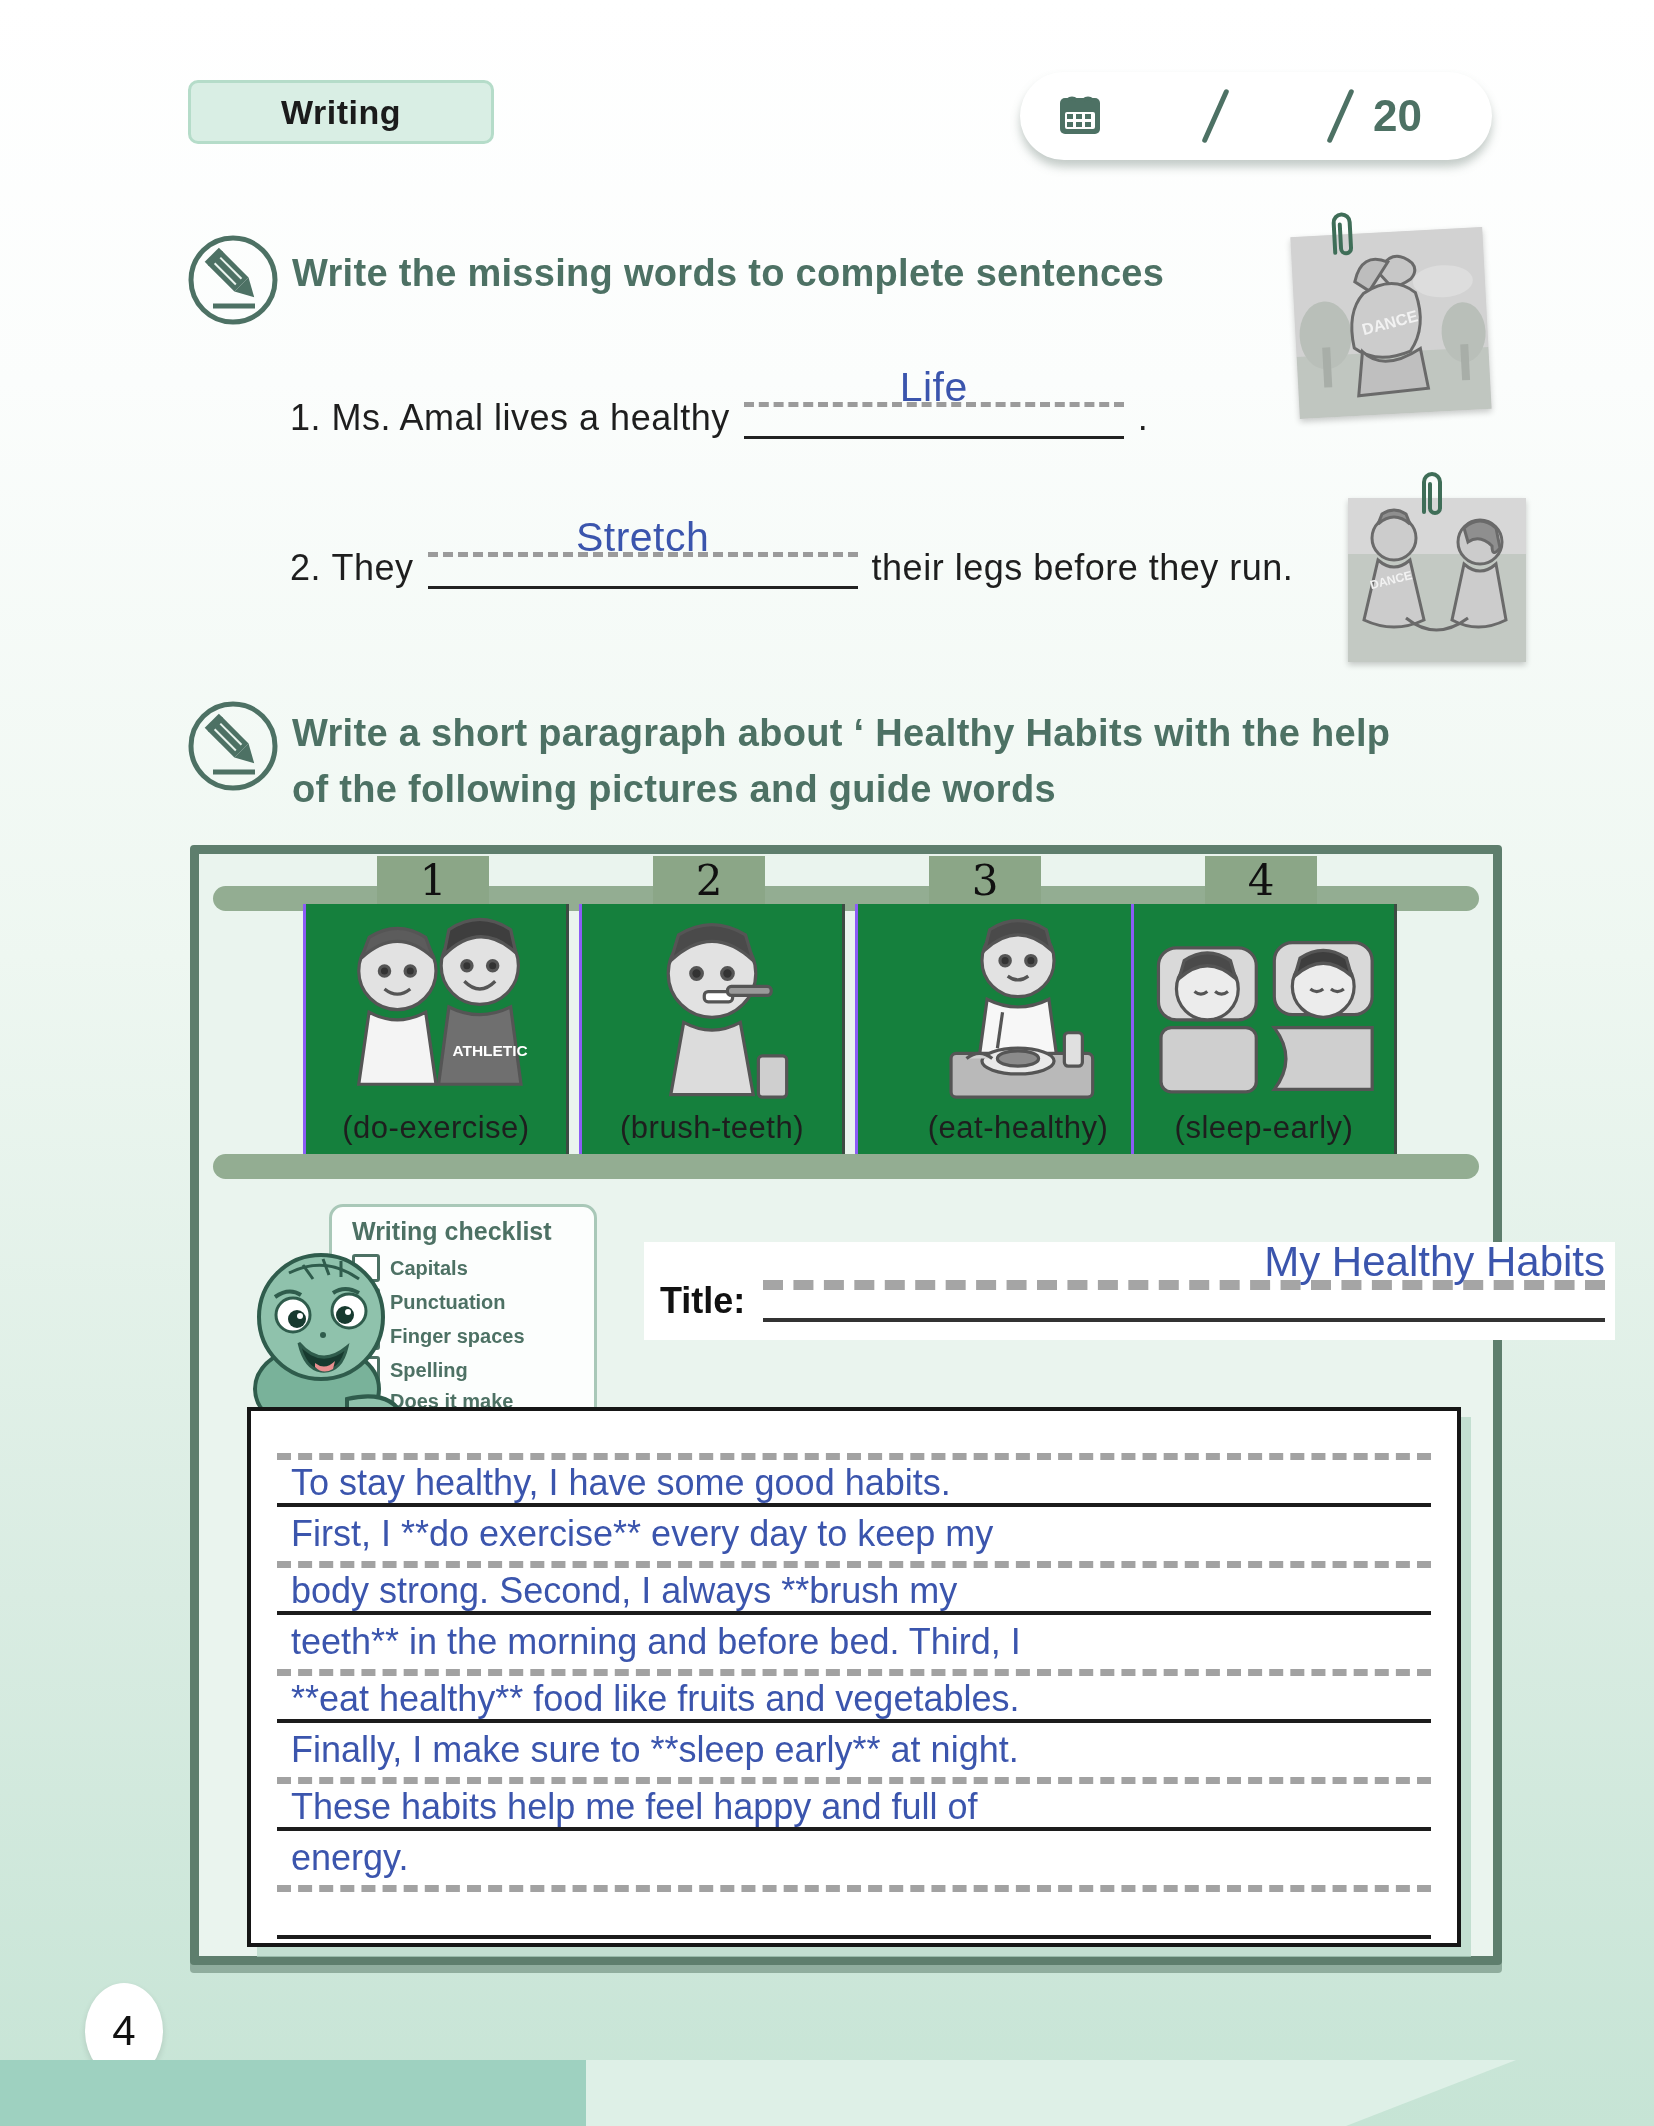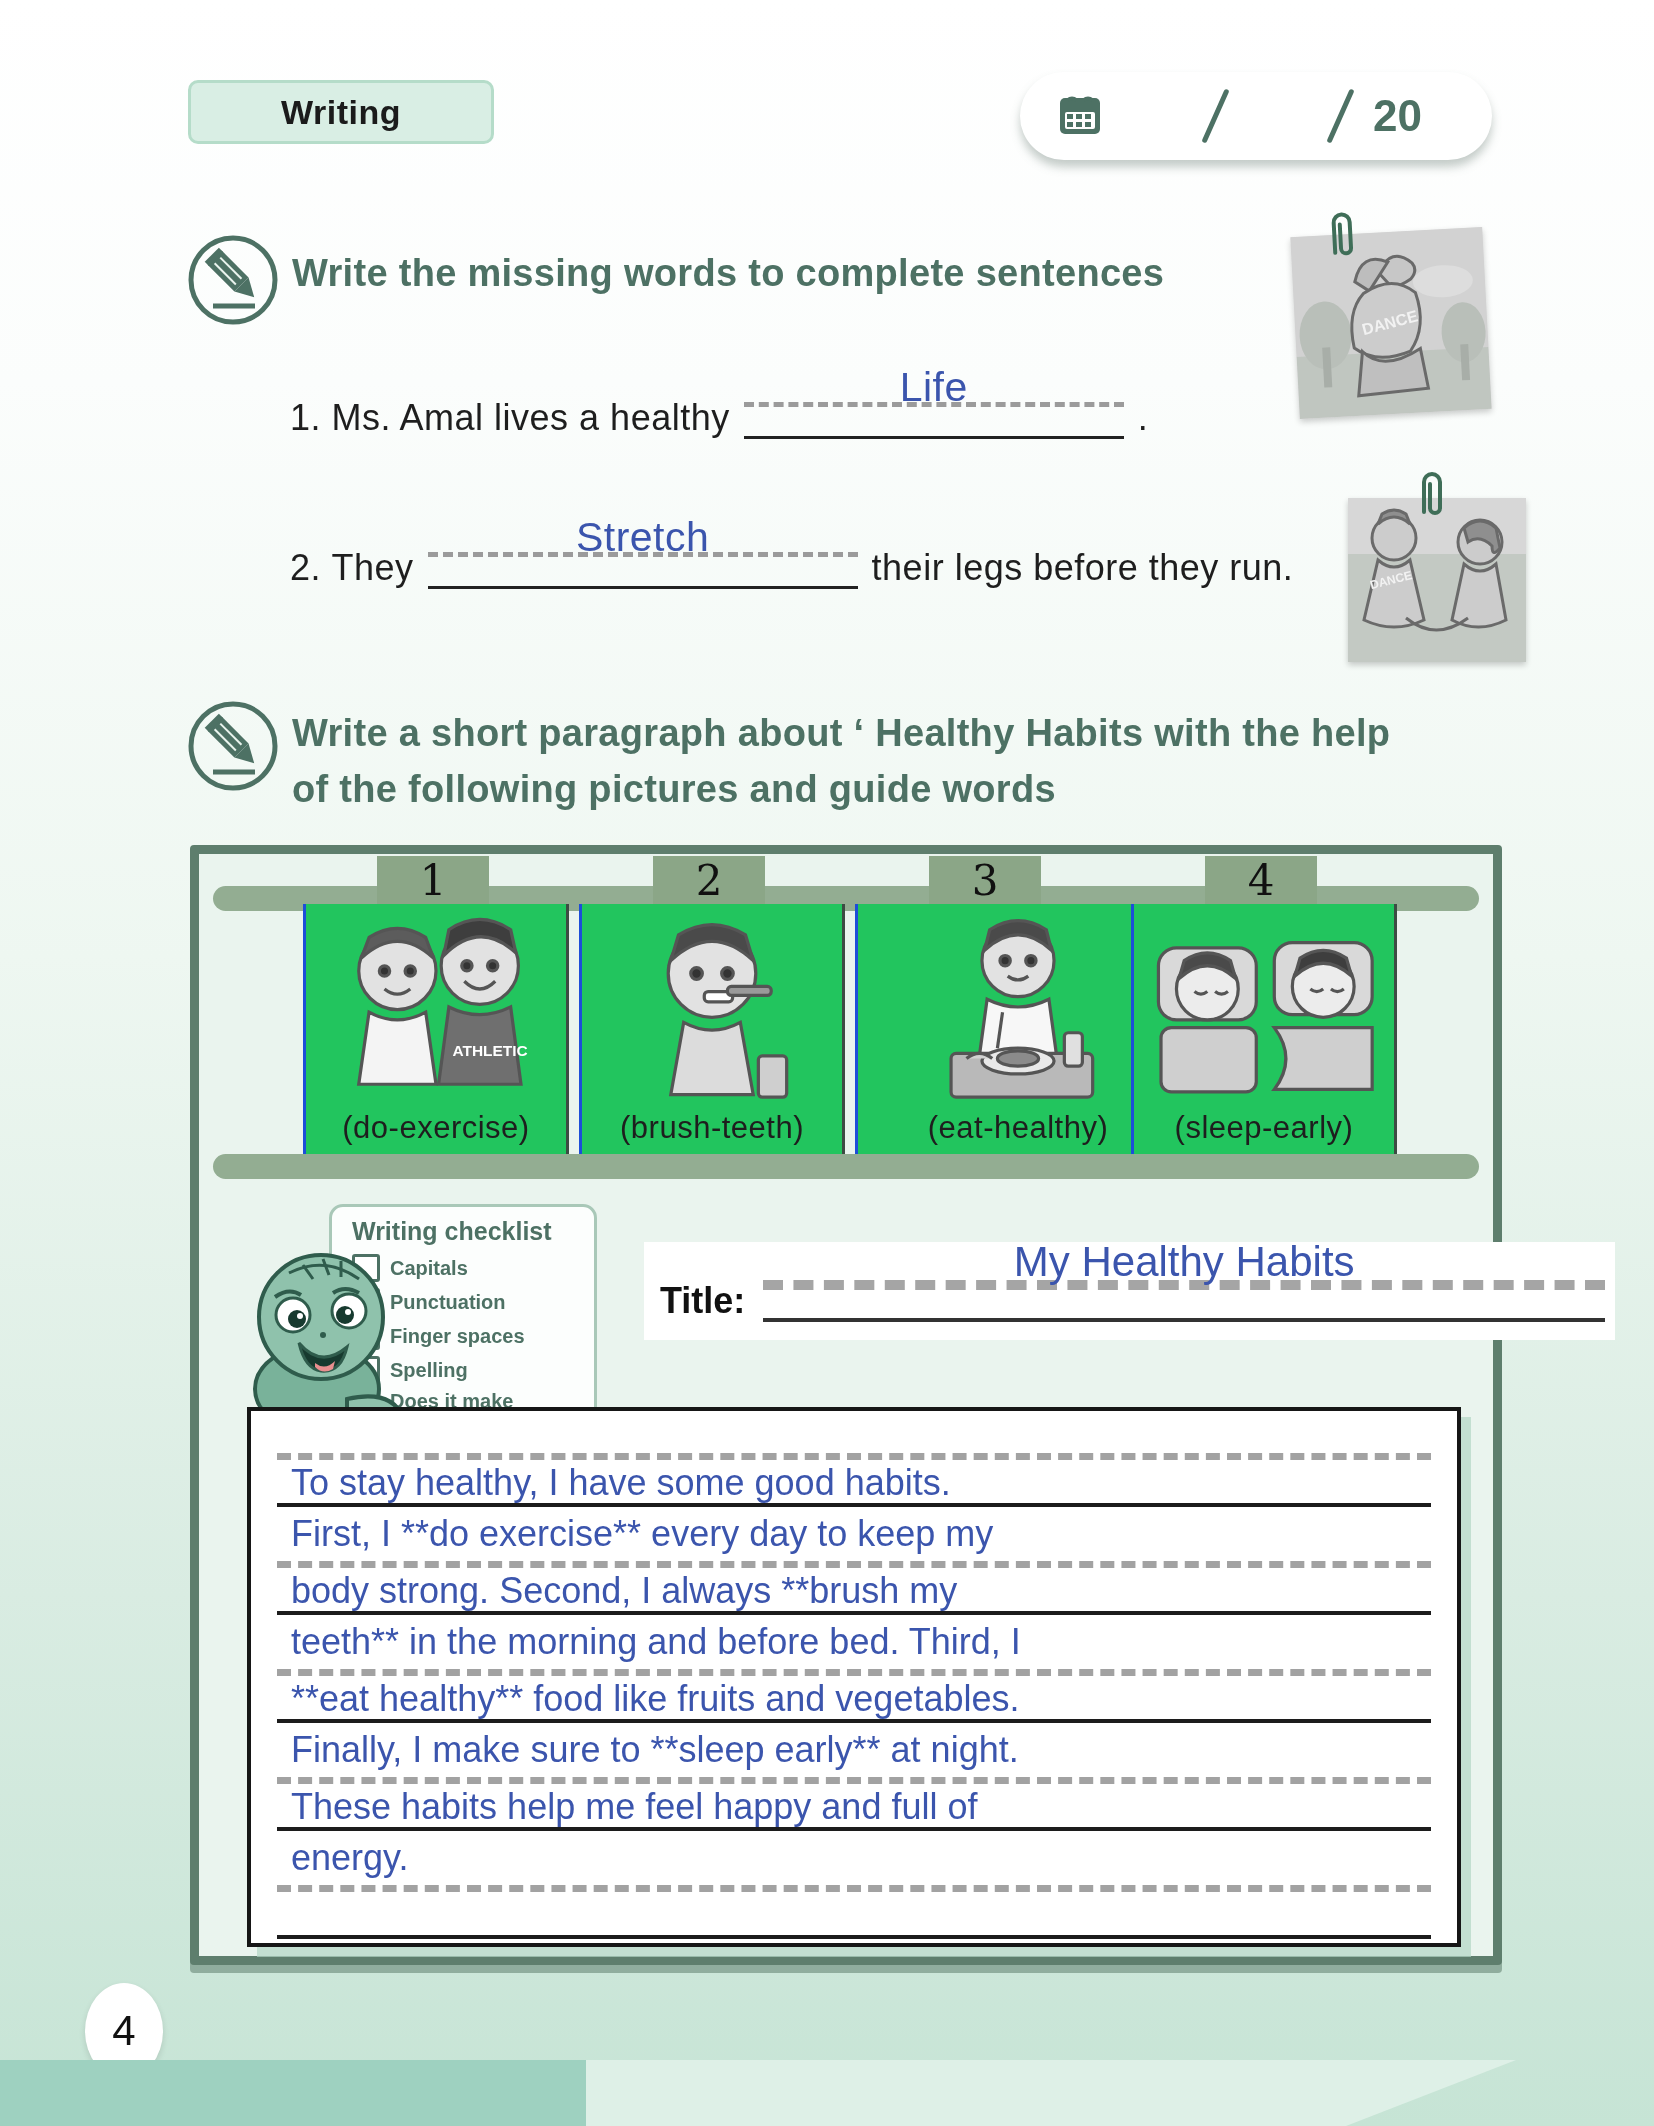--- a/index.html
+++ b/index.html
@@ -53,8 +53,8 @@
       font-family:"DejaVu Serif",serif;font-size:42px;color:#111;}
   .tab .tab-chev{width:0;height:0;border-left:56px solid transparent;border-right:56px solid transparent;
       border-top:30px solid #bdd3b8;margin:0 auto;}
-  .card{position:absolute;top:50px;width:260px;height:252px;background:#22c55e;
-      border-left:3px solid #1d4ed8;border-right:3px solid #3d4b43;
+  .card{position:absolute;top:50px;width:260px;height:252px;background:#15803d;
+      border-left:3px solid #8b5cf6;border-right:3px solid #3d4b43;
       display:flex;flex-direction:column;align-items:center;justify-content:flex-end;}
   .card svg{flex:1;width:100%;}
   .caption{font-size:31px;color:#1e1e1e;letter-spacing:.5px;padding-bottom:10px;white-space:nowrap;}

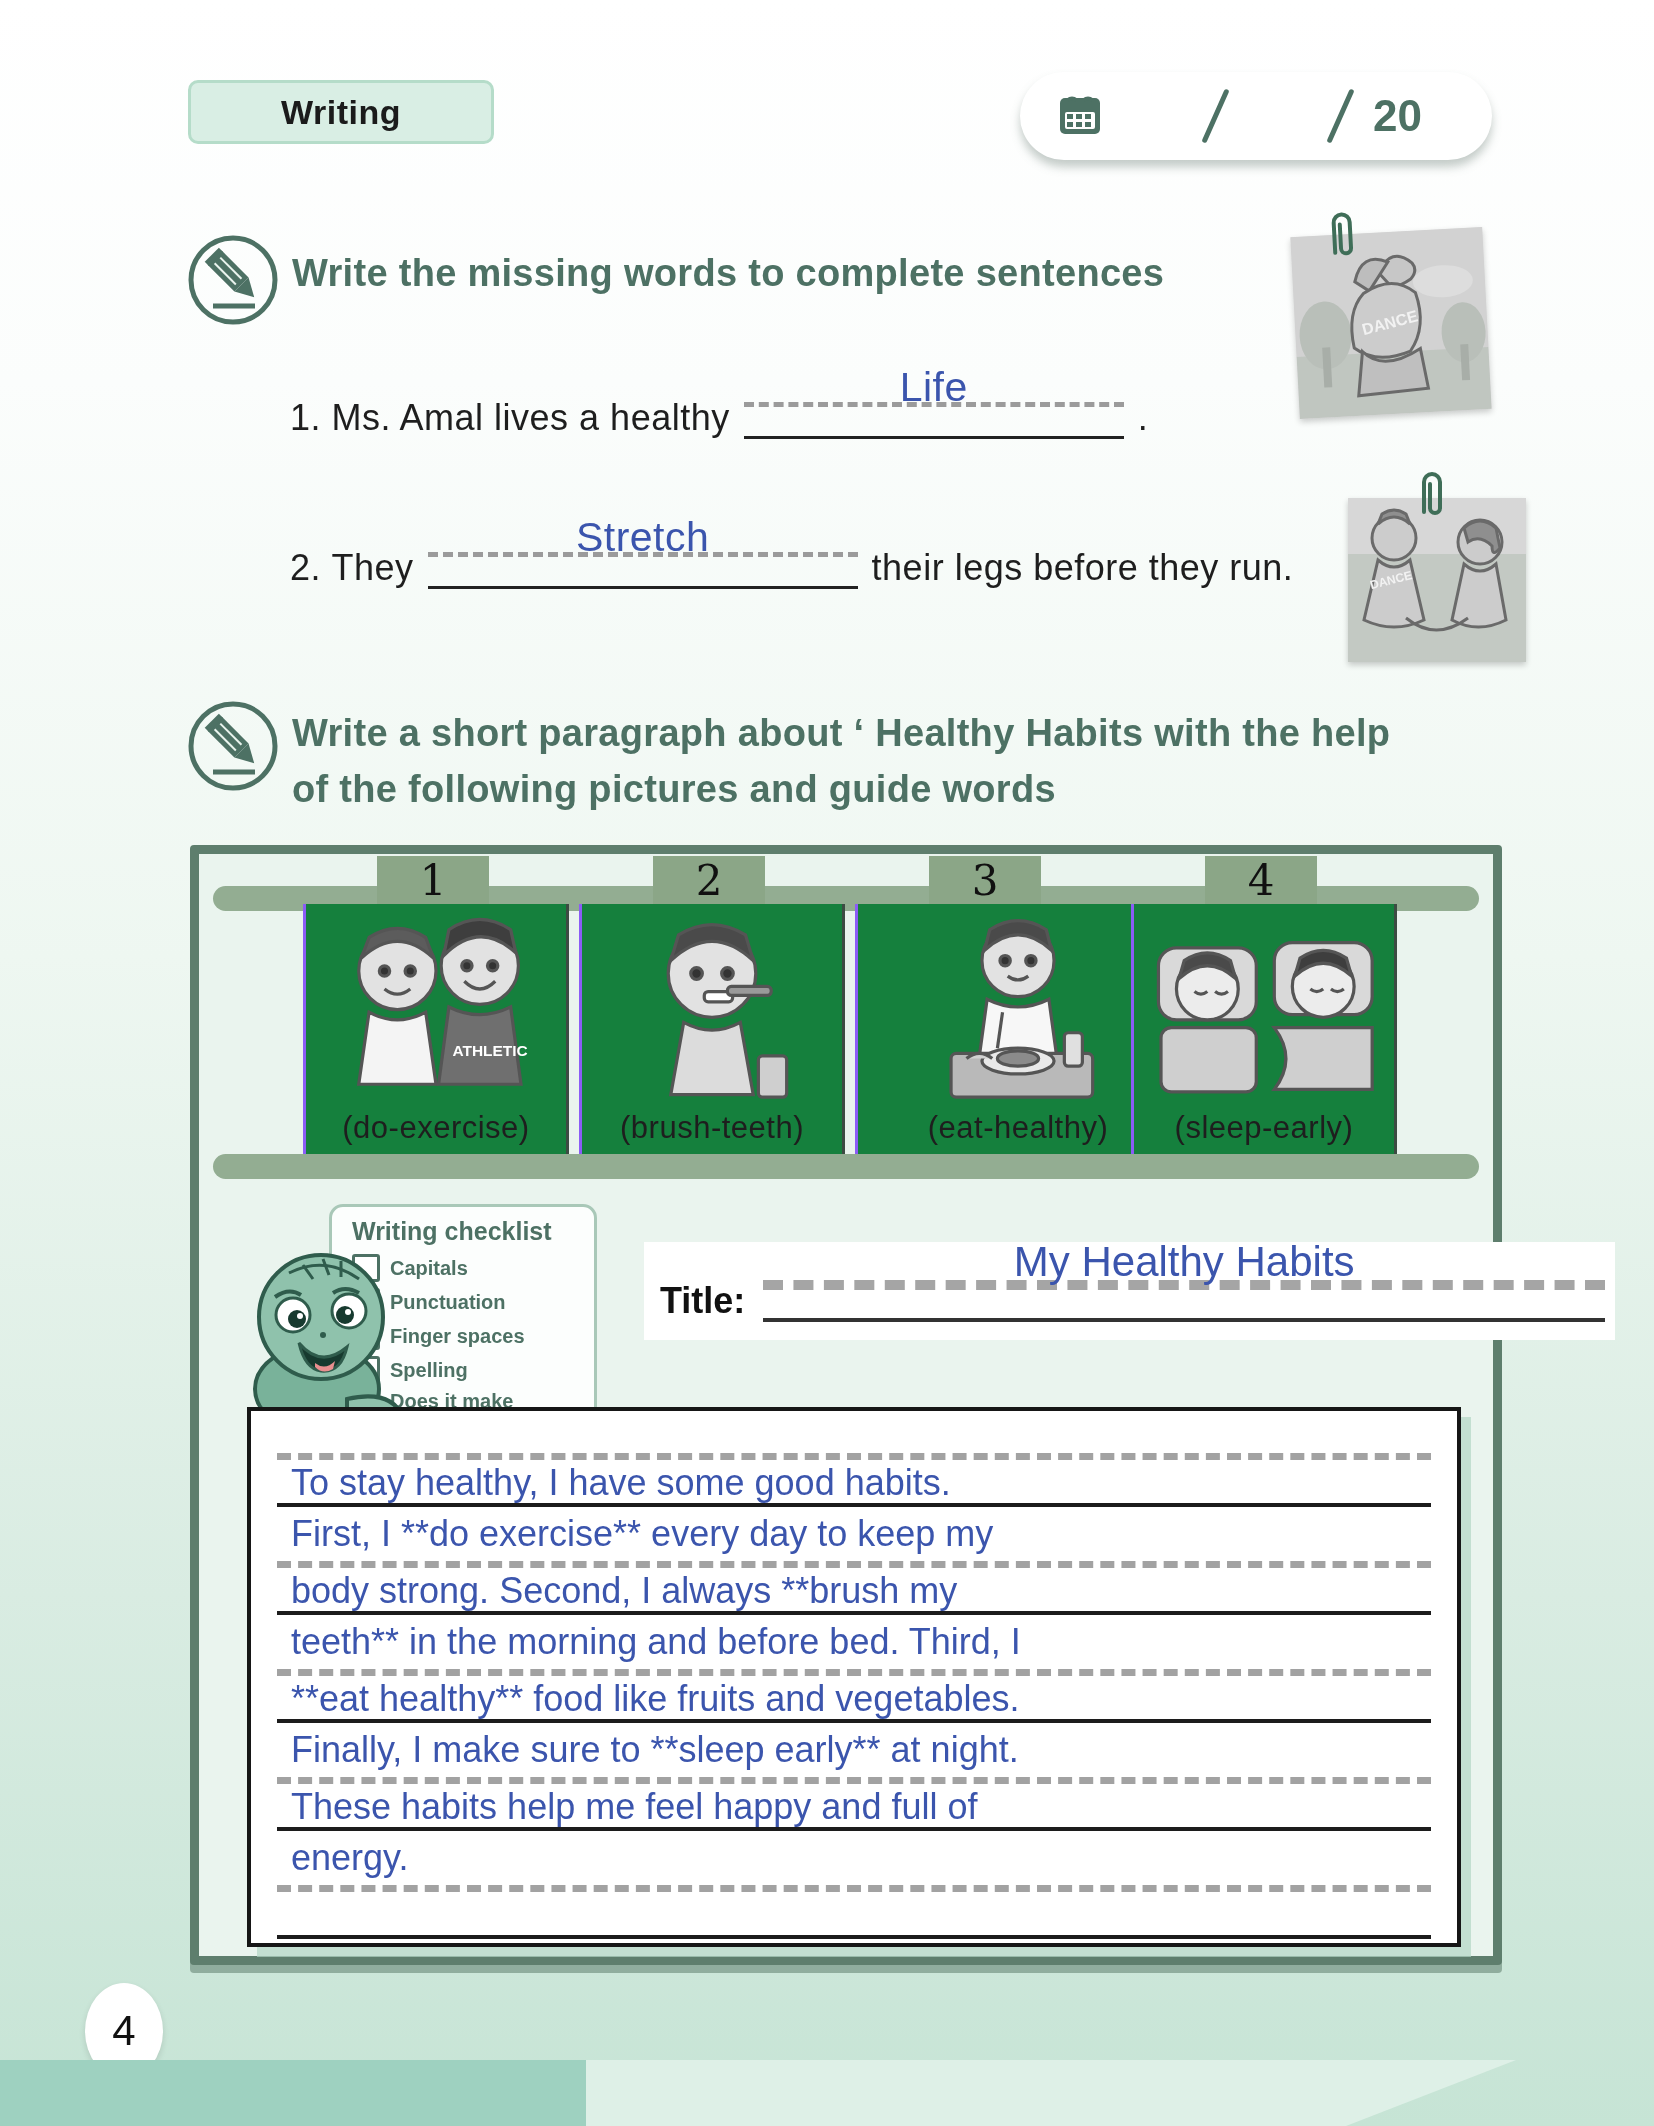--- a/index.html
+++ b/index.html
@@ -75,7 +75,7 @@
   .title-label{font-size:36px;font-weight:bold;color:#111;margin-right:18px;white-space:nowrap;}
   .title-field{position:relative;flex:1;height:46px;border-bottom:4px solid #333;}
   .title-field .dash{position:absolute;left:0;right:0;top:8px;border-top:10px dashed #a5a5a5;}
-  .title-field .ans{position:absolute;left:0;width:100%;text-align:center;top:-34px;color:#3b55ad;font-size:42px;}
+  .title-field .ans{position:absolute;left:0;width:100%;text-align:right;top:-34px;color:#3b55ad;font-size:42px;}
   
   .parabox{
     position:absolute;left:48px;top:553px;width:1214px;height:540px;background:#ffffff;

